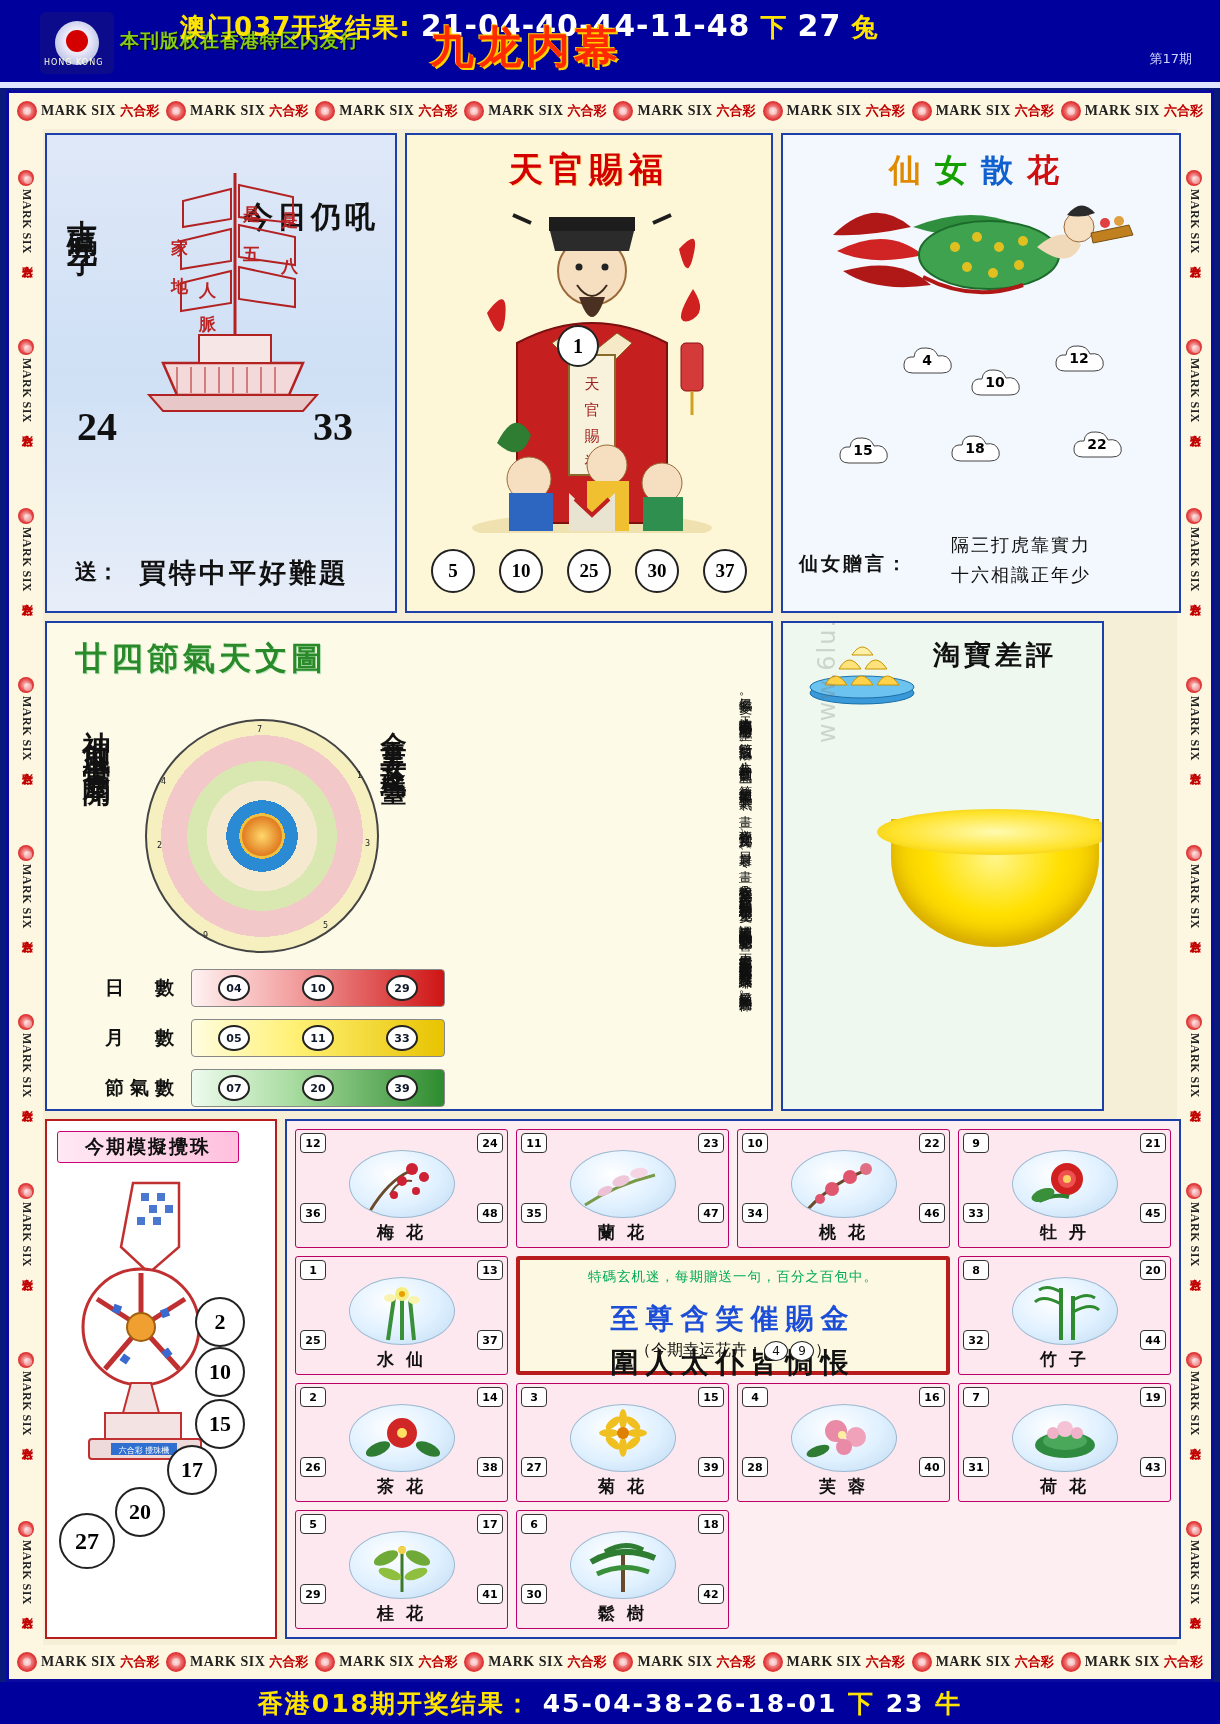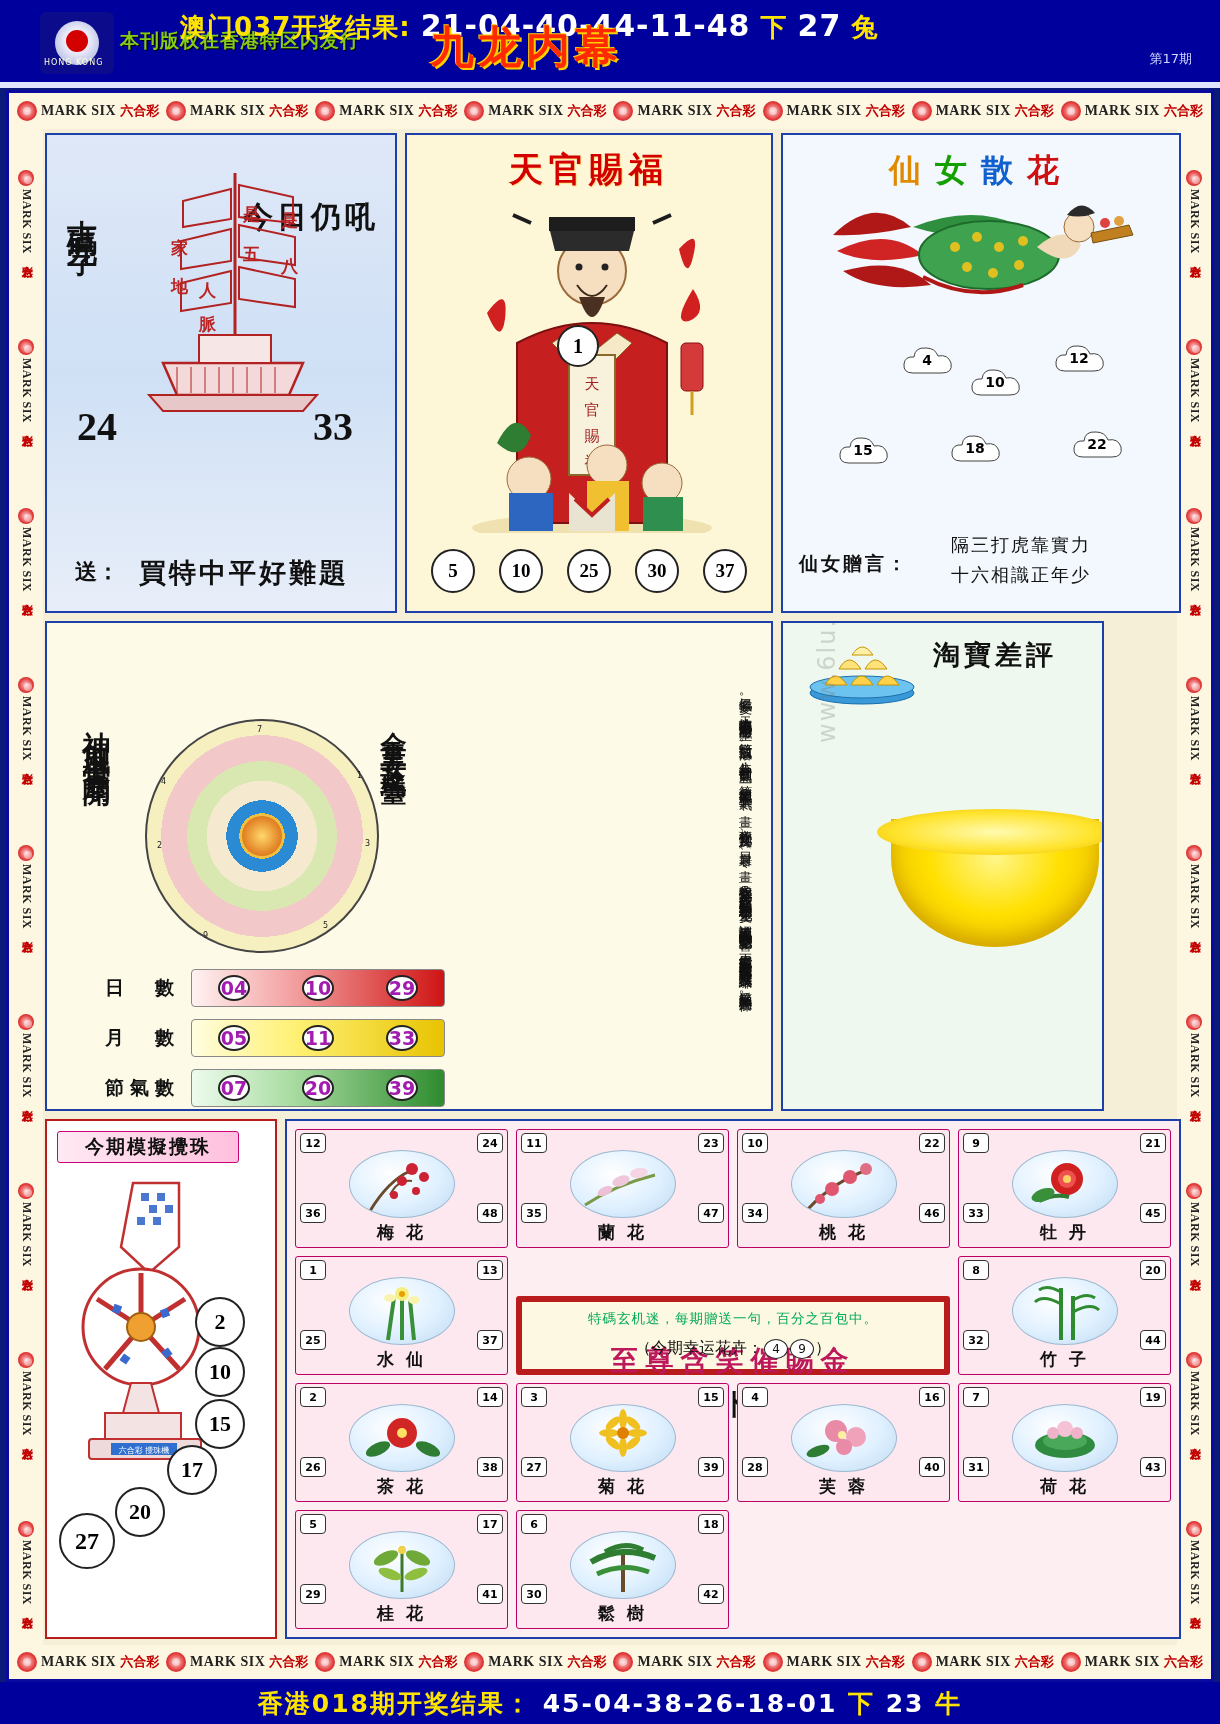--- a/index.html
+++ b/index.html
@@ -698,6 +698,7 @@
     <div class="row2">
 
       <div class="panel p-astro">
+        <div class="title">廿四節氣天文圖</div>
         <div class="vleft">神仙風道骨扇開</div>
         <div class="vright">金童玉女赴瑤臺</div>
 

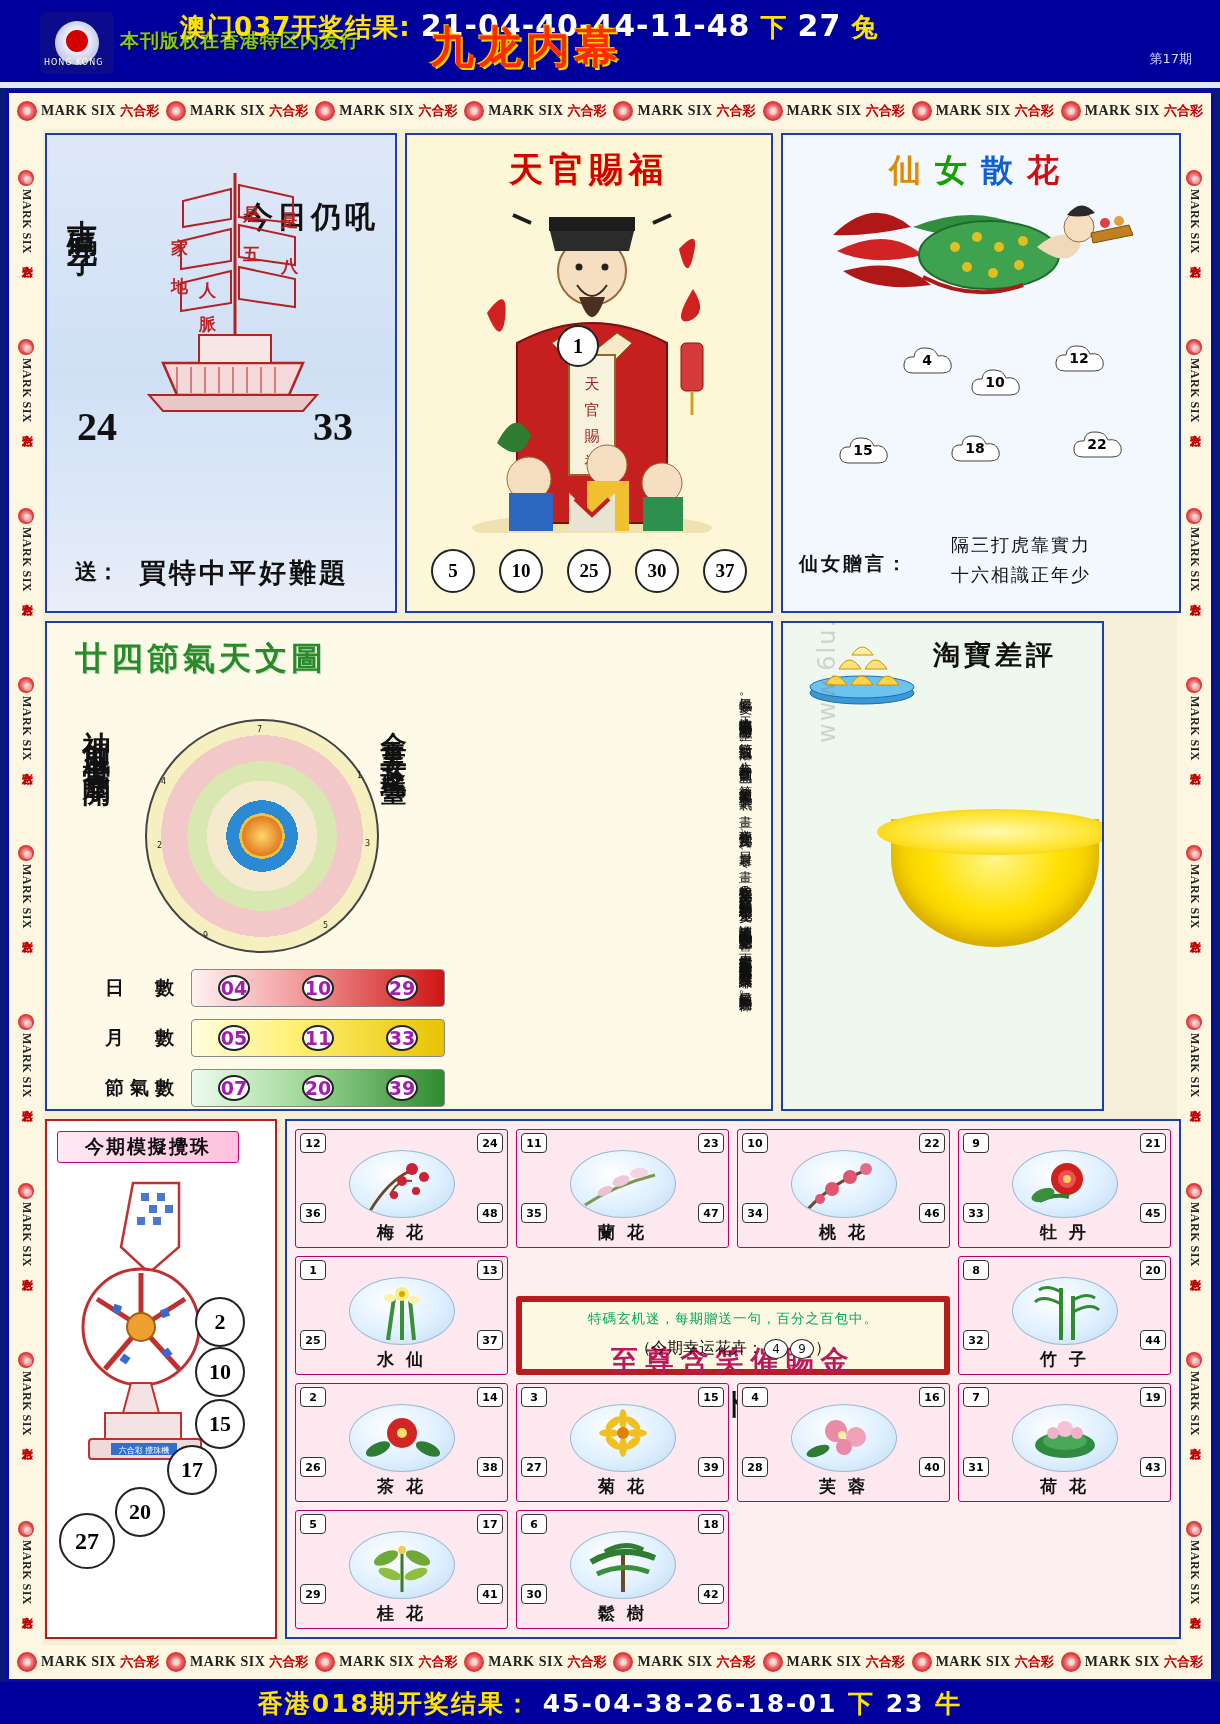--- a/index.html
+++ b/index.html
@@ -219,7 +219,7 @@
   .bar.green{background:linear-gradient(90deg,#eefbee,#a8dca0 40%,#2e8b2e);}
   .mini-ball{
     width:28px;height:22px;border-radius:50%;border:2px solid #222;background:#fff;
-    display:flex;align-items:center;justify-content:center;font-size:19px;font-weight:bold;color:#a21caf;
+    display:flex;align-items:center;justify-content:center;font-size:11px;font-weight:bold;color:#0f172a;
   }
 
   .p-taobao{

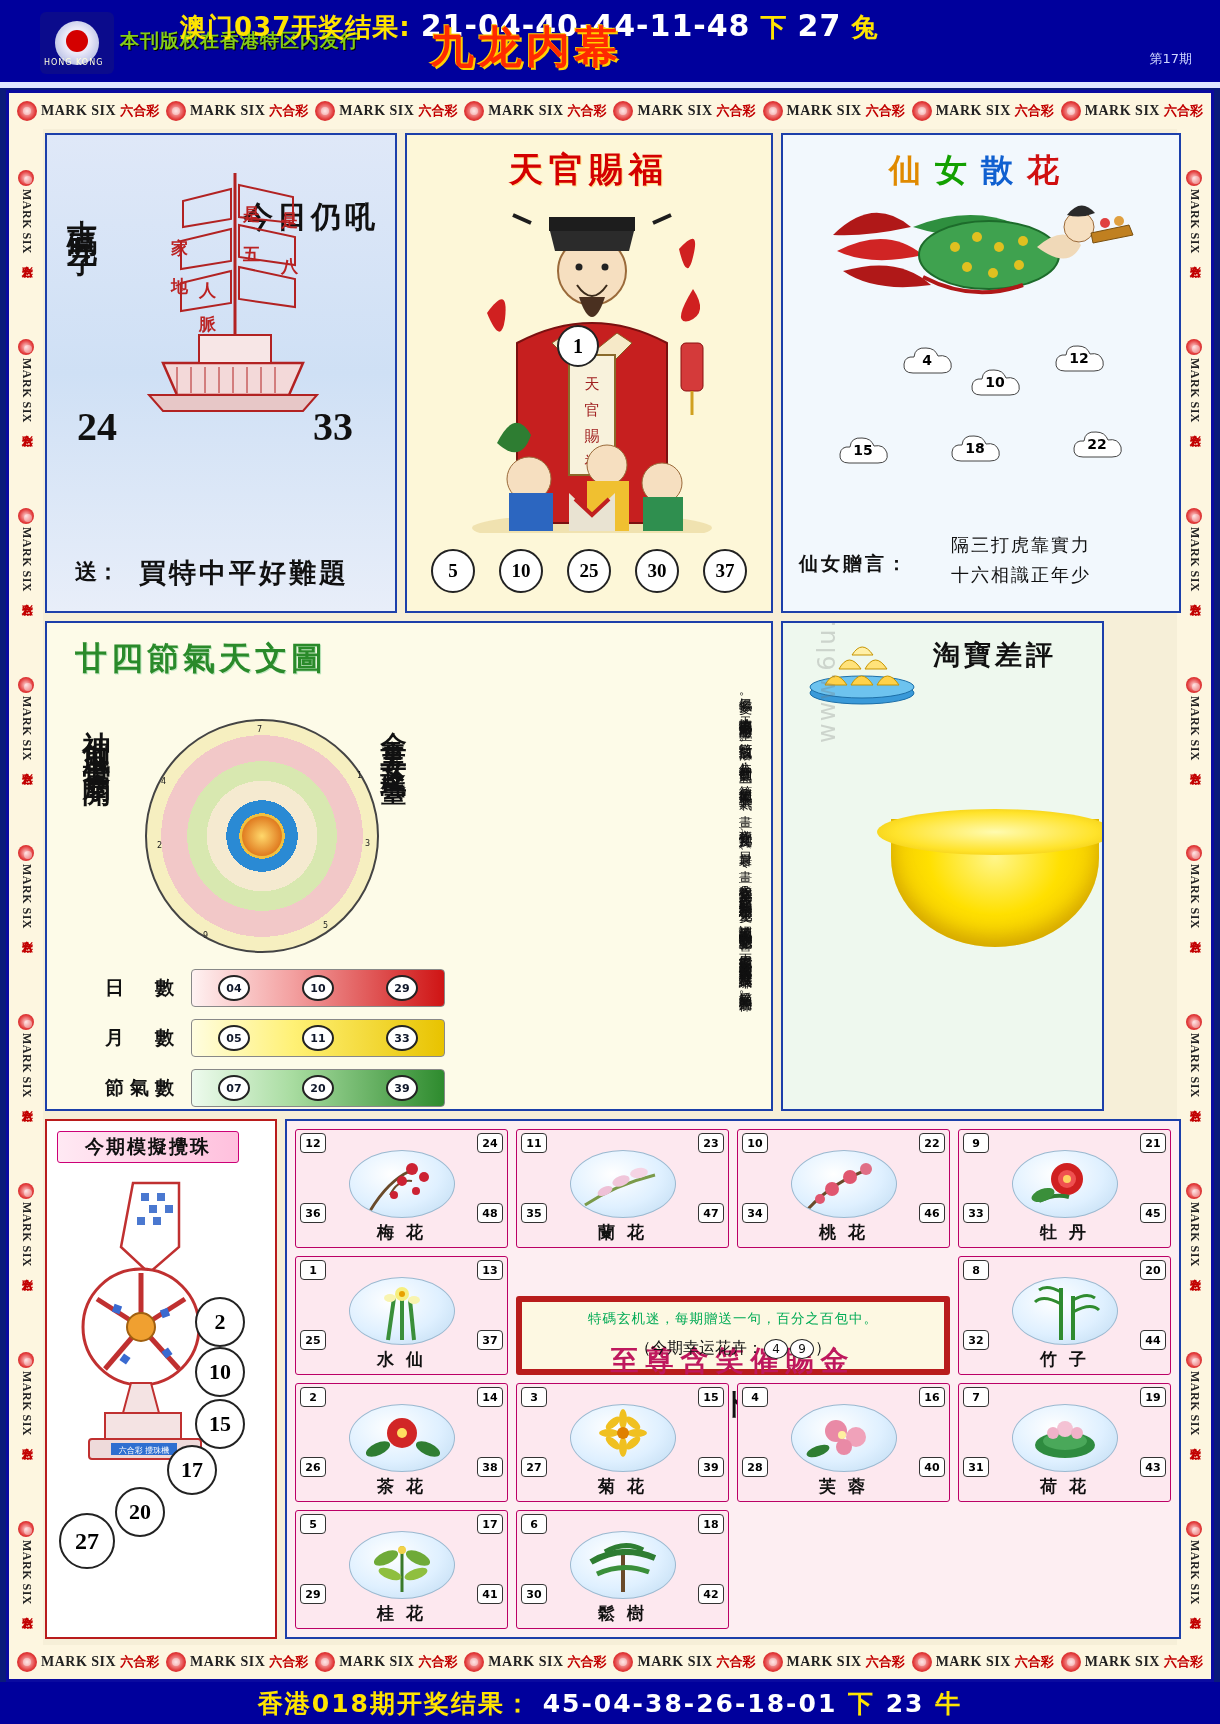--- a/index.html
+++ b/index.html
@@ -300,7 +300,7 @@
   }
   .center-card{
     grid-column:2 / span 2;grid-row:2;
-    background:#fdf8e2;border:6px solid #b91c1c;border-radius:3px;position:relative;margin-top:40px;
+    background:#fdf8e2;border:4px solid #b91c1c;border-radius:3px;position:relative;
   }
   .center-card .tip{
     position:absolute;left:0;right:0;top:8px;text-align:center;font-size:13.5px;color:#0a5; letter-spacing:1px;

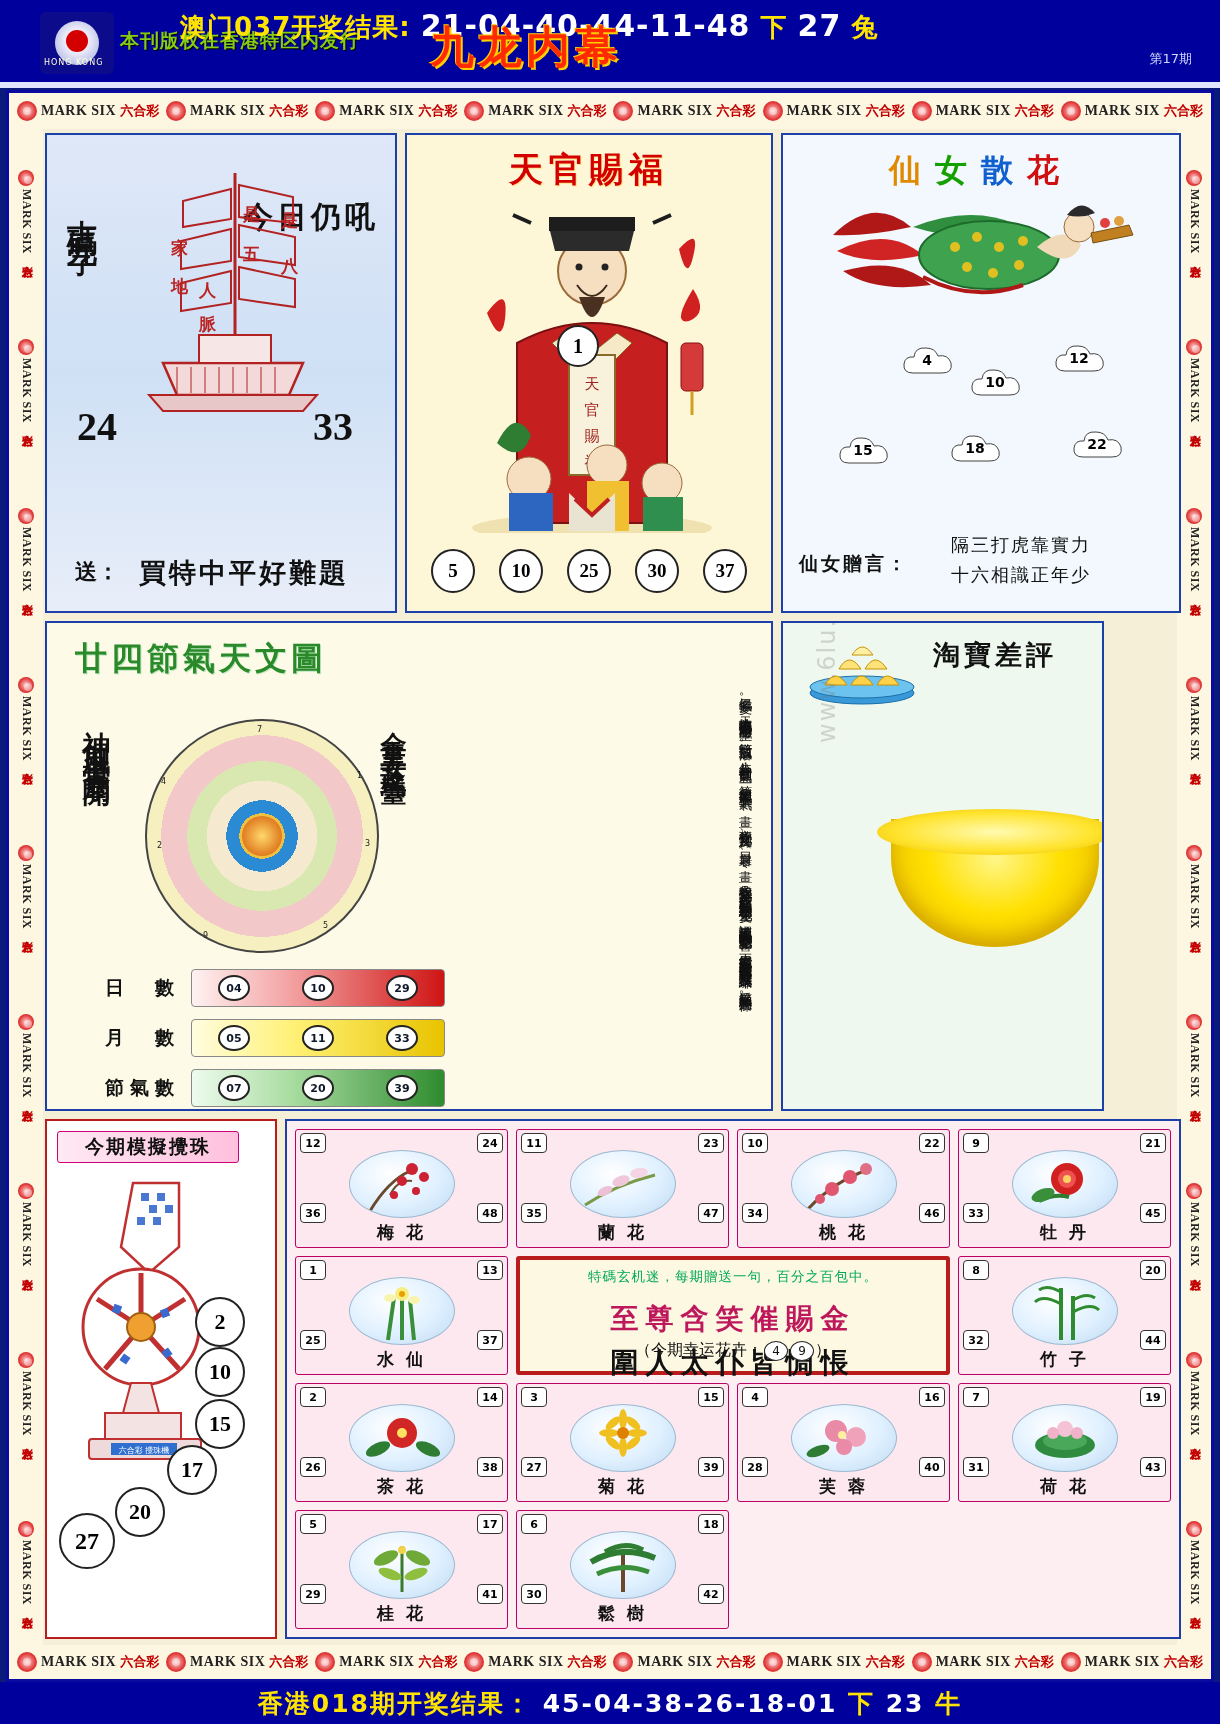--- a/index.html
+++ b/index.html
@@ -305,7 +305,7 @@
   .center-card .tip{
     position:absolute;left:0;right:0;top:8px;text-align:center;font-size:13.5px;color:#0a5; letter-spacing:1px;
   }
-  .center-card .l1{position:absolute;left:0;right:0;top:40px;text-align:center;font-size:28px;font-weight:bold;color:#be185d;letter-spacing:7px;}
+  .center-card .l1{position:absolute;left:0;right:0;top:40px;text-align:center;font-size:28px;font-weight:bold;color:#1d4ed8;letter-spacing:7px;}
   .center-card .l2{position:absolute;left:0;right:0;top:84px;text-align:center;font-size:28px;font-weight:bold;color:#111;letter-spacing:7px;}
   .center-card .lucky{position:absolute;left:0;right:0;bottom:10px;text-align:center;font-size:16px;color:#111;}
   .center-card .lucky .mb{display:inline-flex;width:22px;height:18px;border:1px solid #222;border-radius:50%;

